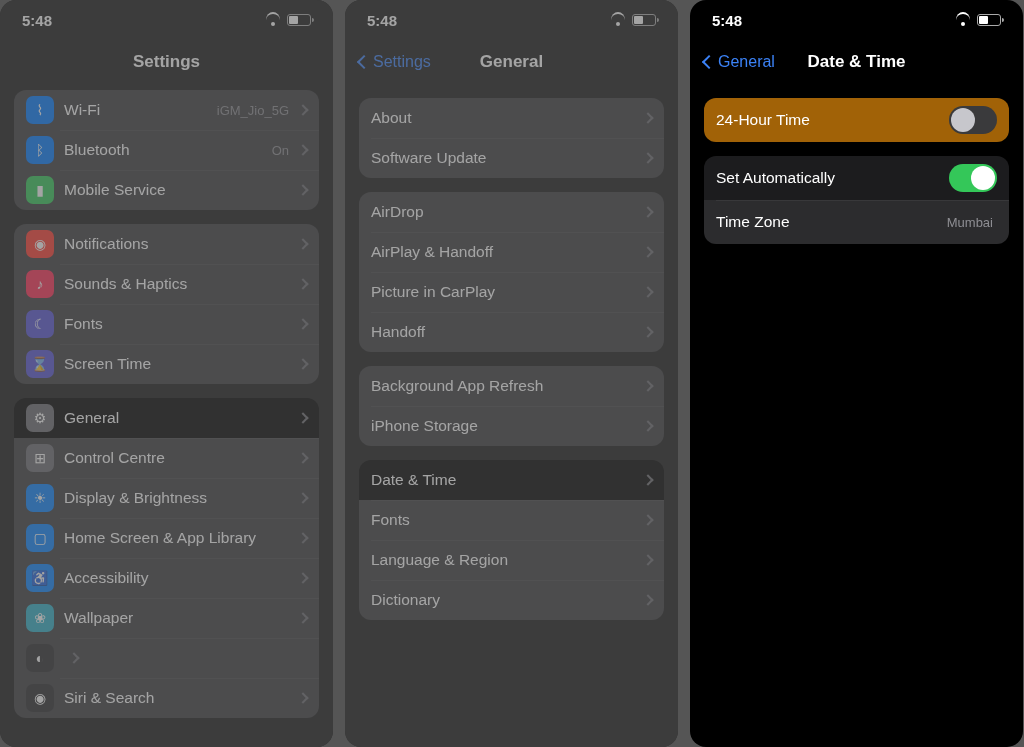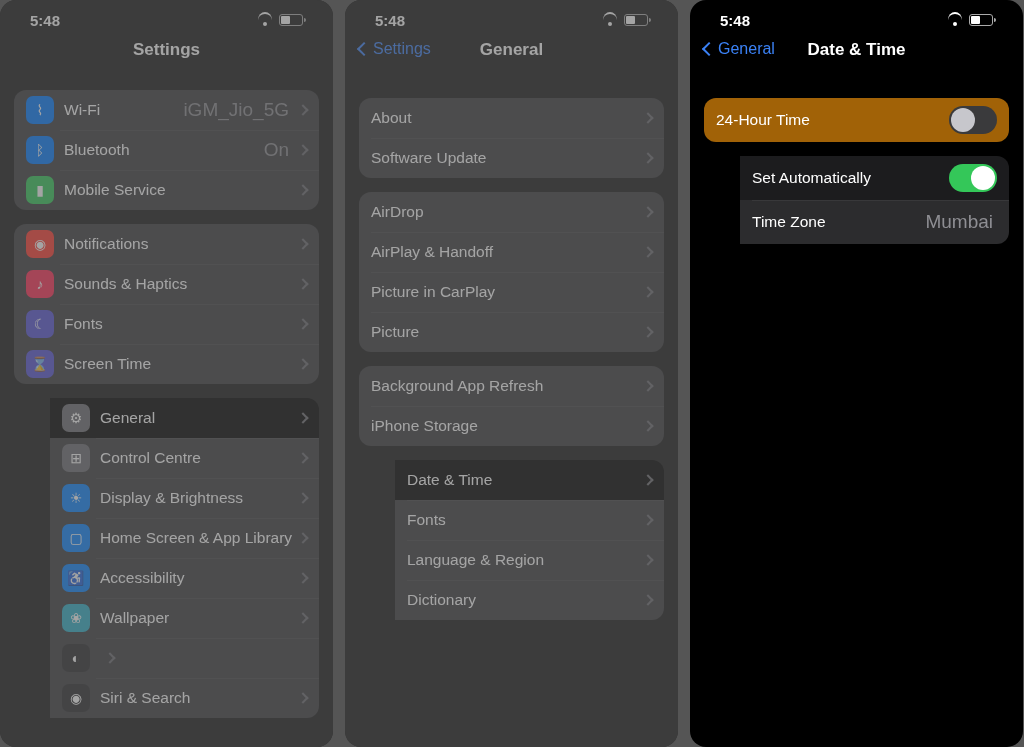--- a/index.html
+++ b/index.html
@@ -34,7 +34,7 @@
     display: flex;
     align-items: center;
     justify-content: space-between;
-    padding: 0 30px;
+    padding: 0 22px;
     color: #fff;
     font-size: 15px;
     font-weight: 600;

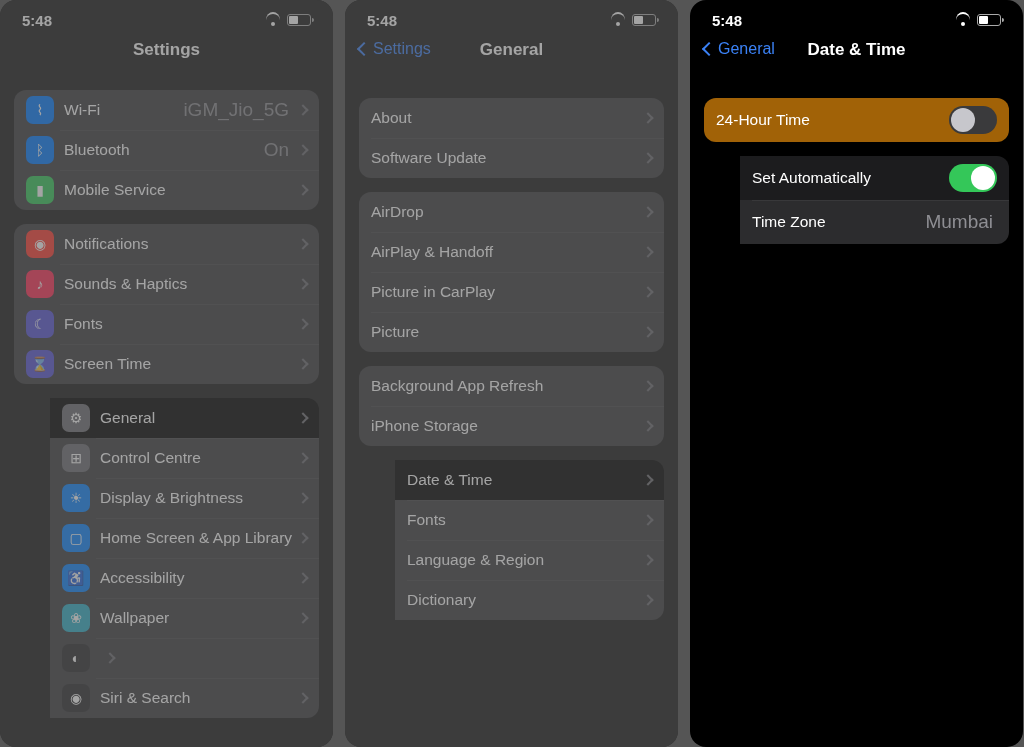--- a/index.html
+++ b/index.html
@@ -58,6 +58,7 @@
   .nav-bar {
     height: 44px;
     display:flex;
+    align-items:center;
     justify-content:center;
     position:relative;
     color:#fff;

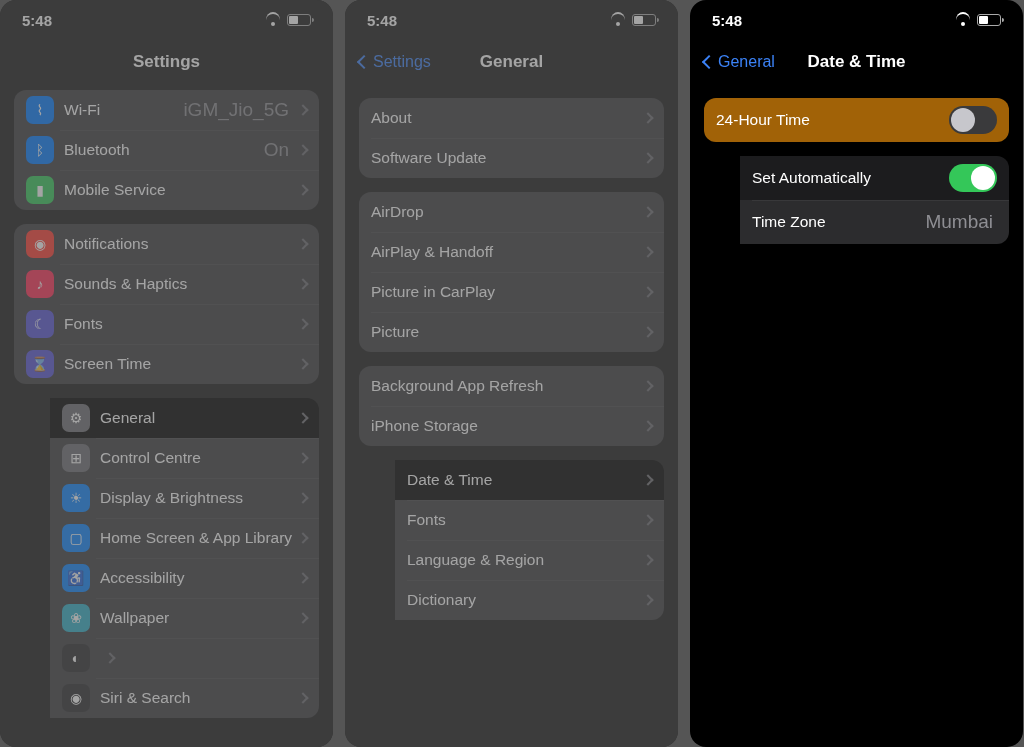--- a/index.html
+++ b/index.html
@@ -121,7 +121,7 @@
     color:#fff; font-size:14px;
   }
   .row .label { flex:1; }
-  .row .value { color:#8e8e93; font-size:19px; margin-right:4px; }
+  .row .value { color:#8e8e93; font-size:13px; margin-right:4px; }
   .row .chev {
     width:8px; height:8px;
     border-top:2px solid #6e6e73;

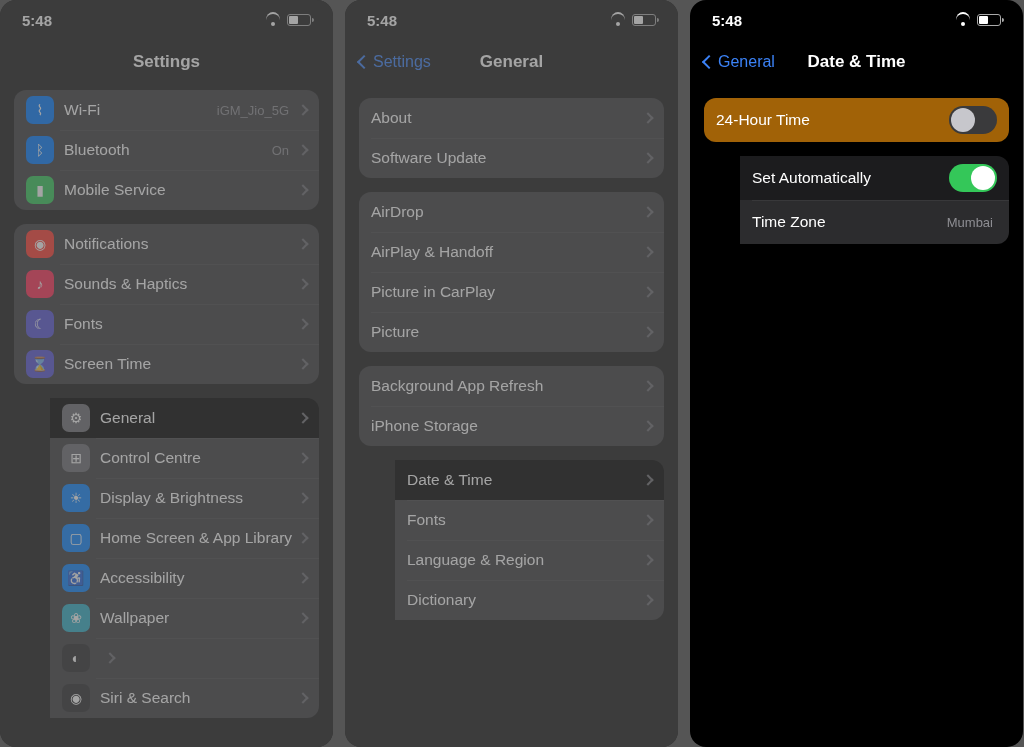--- a/index.html
+++ b/index.html
@@ -134,7 +134,7 @@
   }
   .row.highlight .label { color:#fff; }
   .group.nobg { background:transparent; }
-  .group.nobg .row { background: rgba(60,60,63,1); margin-left: 36px; }
+  .group.nobg .row { background: rgba(60,60,63,1); }
   .group.nobg .row.highlight { background:#000; }
   
   .toggle {

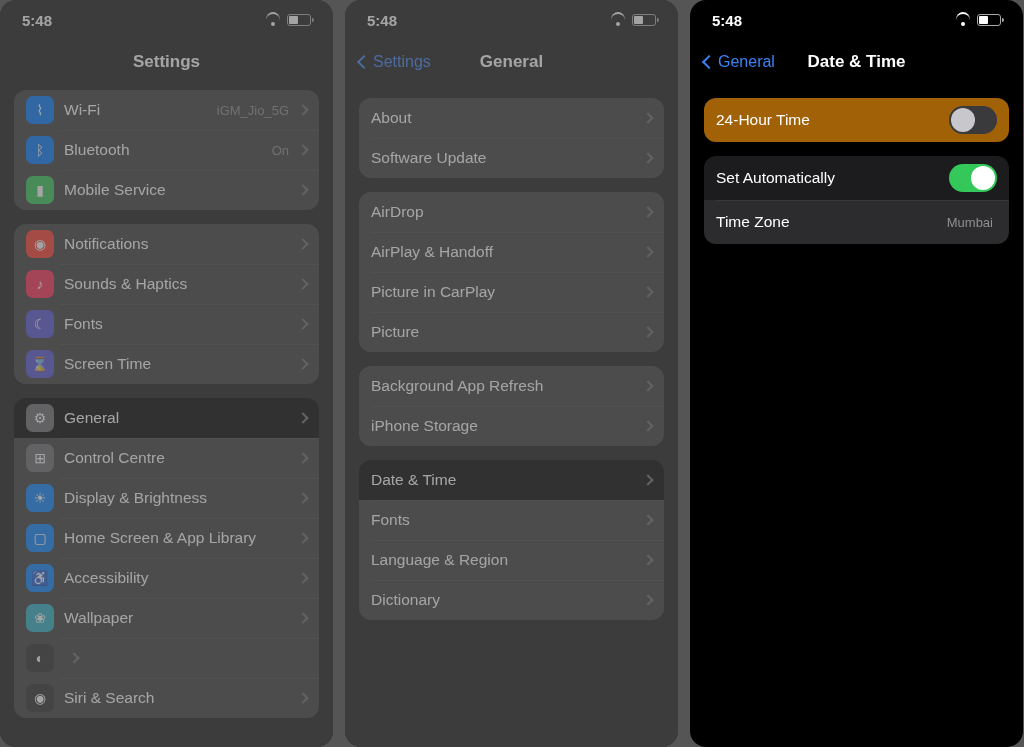--- a/index.html
+++ b/index.html
@@ -342,7 +342,7 @@
         <span class="chev"></span>
       </div>
       <div class="row noicon">
-        <span class="label">Picture</span>
+        <span class="label">Handoff</span>
         <span class="chev"></span>
       </div>
     </div>

